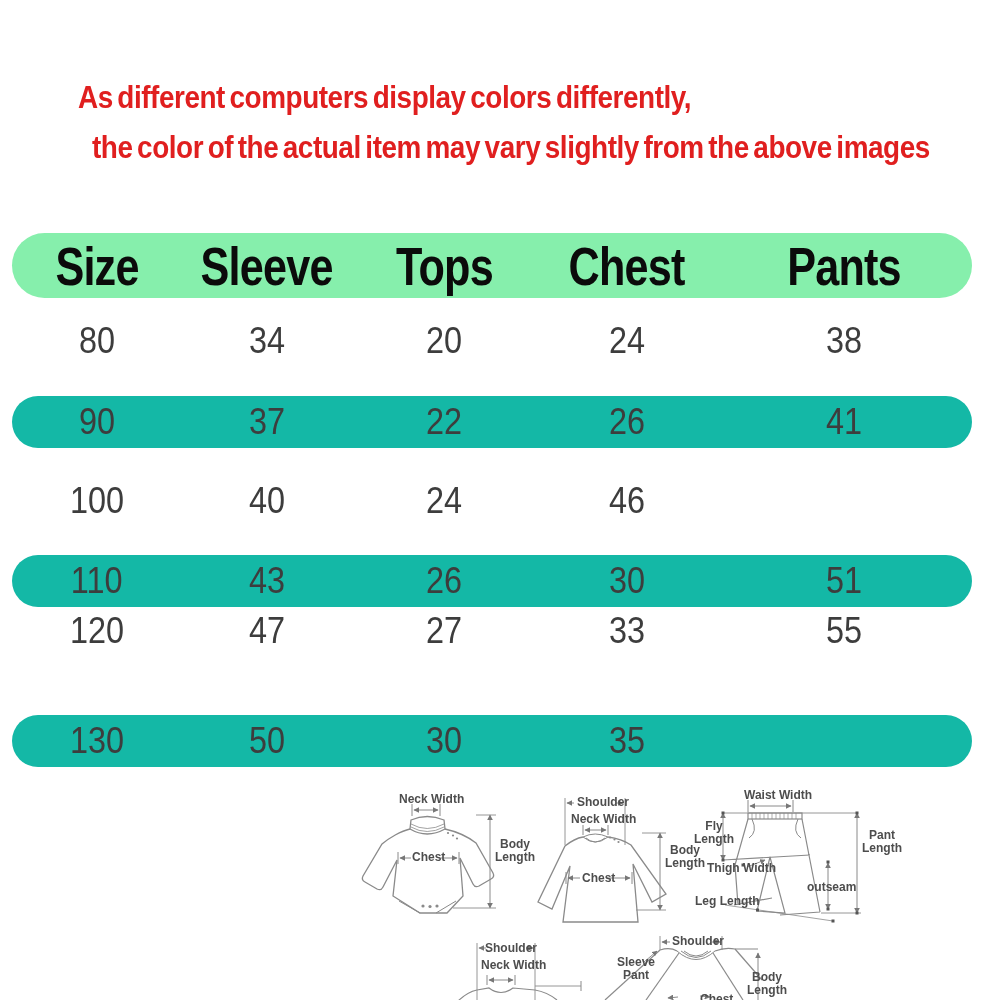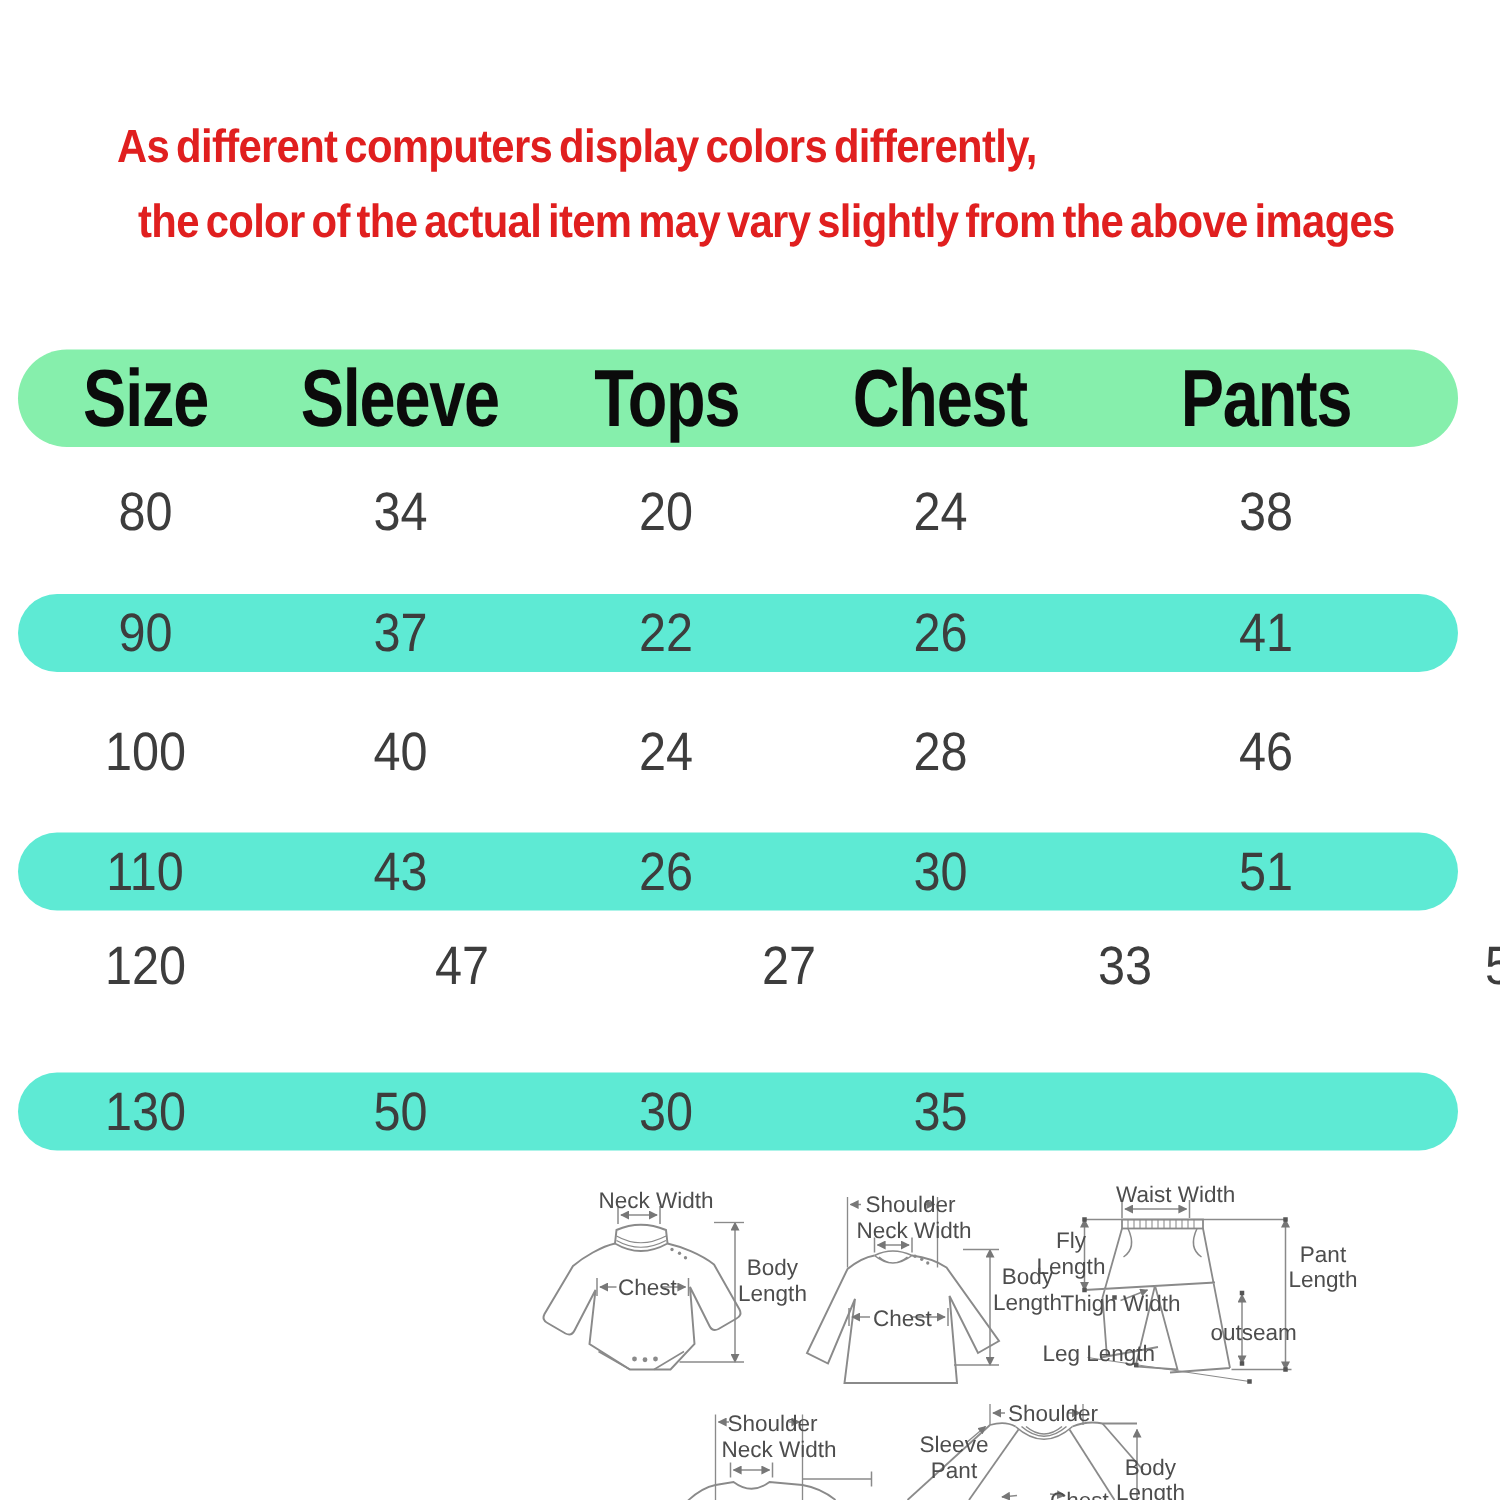--- a/index.html
+++ b/index.html
@@ -19,7 +19,7 @@
   .th{text-align:center;font-size:54px;font-weight:800;color:#0b0b0b;letter-spacing:-1px;}
   .th .cx{transform:scaleX(.8);}
   .tr{height:52px;}
-  .tr.alt{background:#5eead4;border-radius:26px;}
+  .tr.alt{background:#14b8a6;border-radius:26px;}
   .td{text-align:center;font-size:36px;font-weight:400;color:#3d3d3d;}
   .td .cx{transform:scaleX(.9);}
   .r0{top:315px;} .r1{top:396px;} .r2{top:475px;} .r3{top:555px;} .r4{top:618px;gap:41px;} .r5{top:715px;}

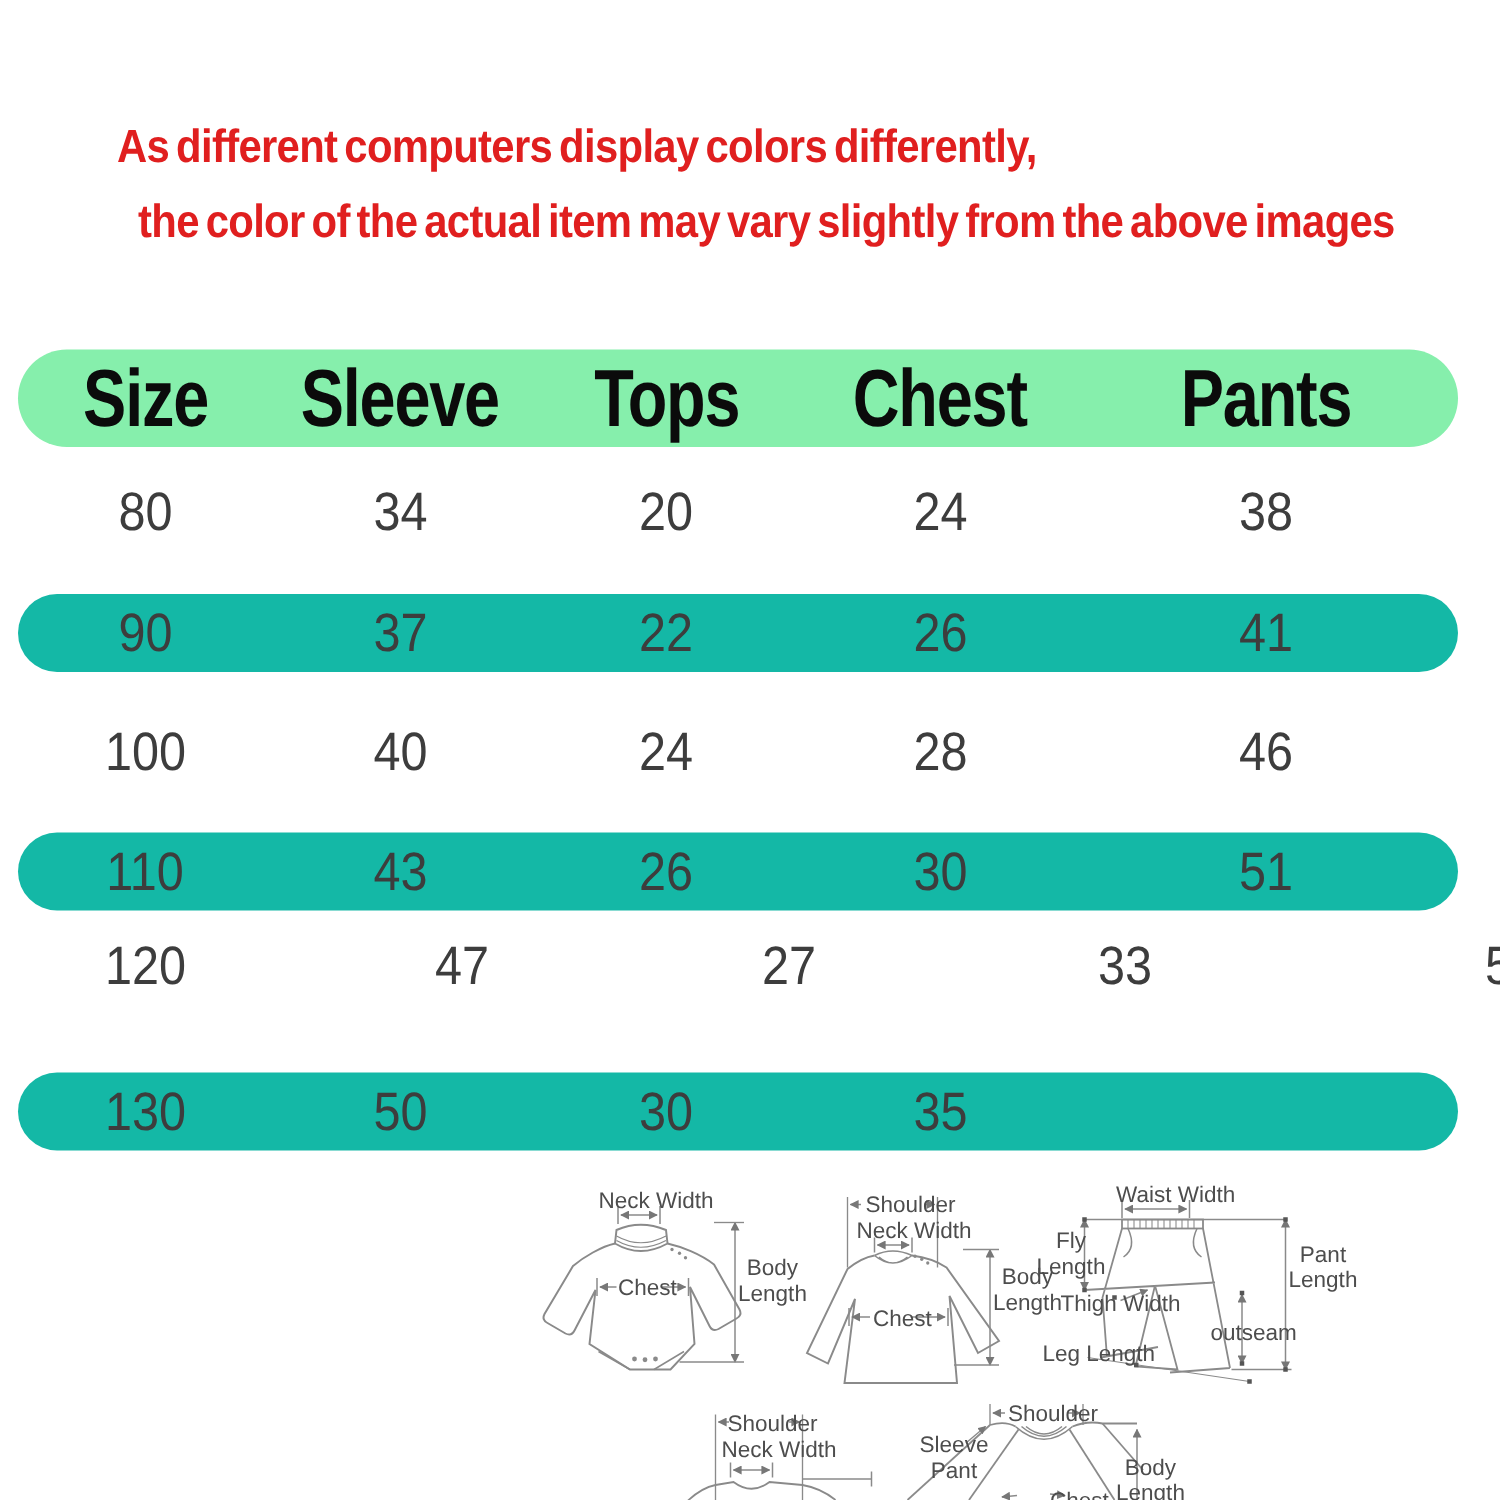--- a/index.html
+++ b/index.html
@@ -61,7 +61,6 @@
   <div class="td"><span class="cx">100</span></div>
   <div class="td"><span class="cx">40</span></div>
   <div class="td"><span class="cx">24</span></div>
-  <div class="td"><span class="cx">28</span></div>
   <div class="td"><span class="cx">46</span></div>
 </div>
 <div class="tr r3 alt">

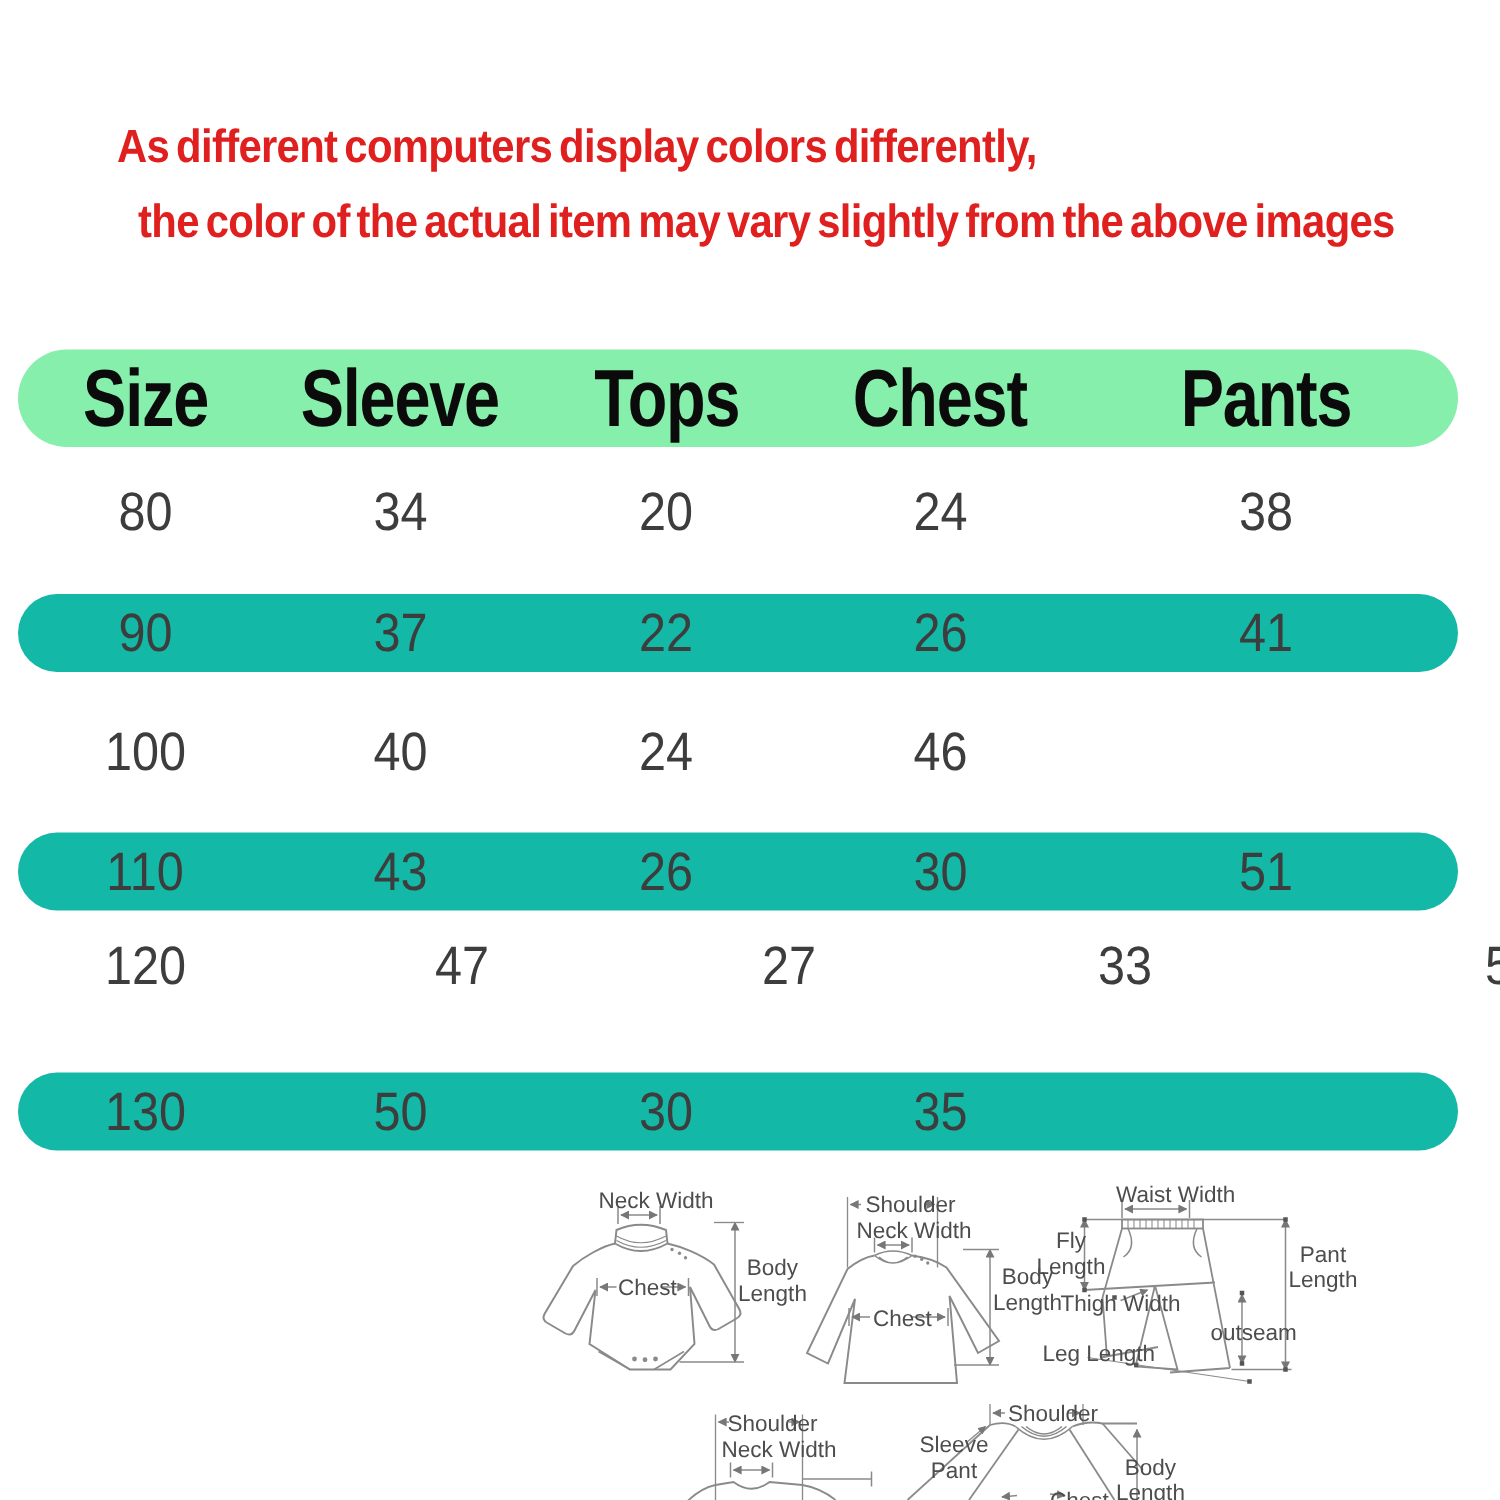--- a/index.html
+++ b/index.html
@@ -22,7 +22,7 @@
   .tr.alt{background:#14b8a6;border-radius:26px;}
   .td{text-align:center;font-size:36px;font-weight:400;color:#3d3d3d;}
   .td .cx{transform:scaleX(.9);}
-  .r0{top:315px;} .r1{top:396px;} .r2{top:475px;} .r3{top:555px;} .r4{top:618px;gap:41px;} .r5{top:715px;}
+  .r0{top:315px;} .r1{top:396px;} .r2{top:475px;} .r3{top:555px;} .r4{top:605px;} .r5{top:715px;}
   
   .diagrams{position:absolute;left:340px;top:782px;width:660px;height:218px;overflow:hidden;}
   .diagrams svg{position:absolute;left:0;top:0;}

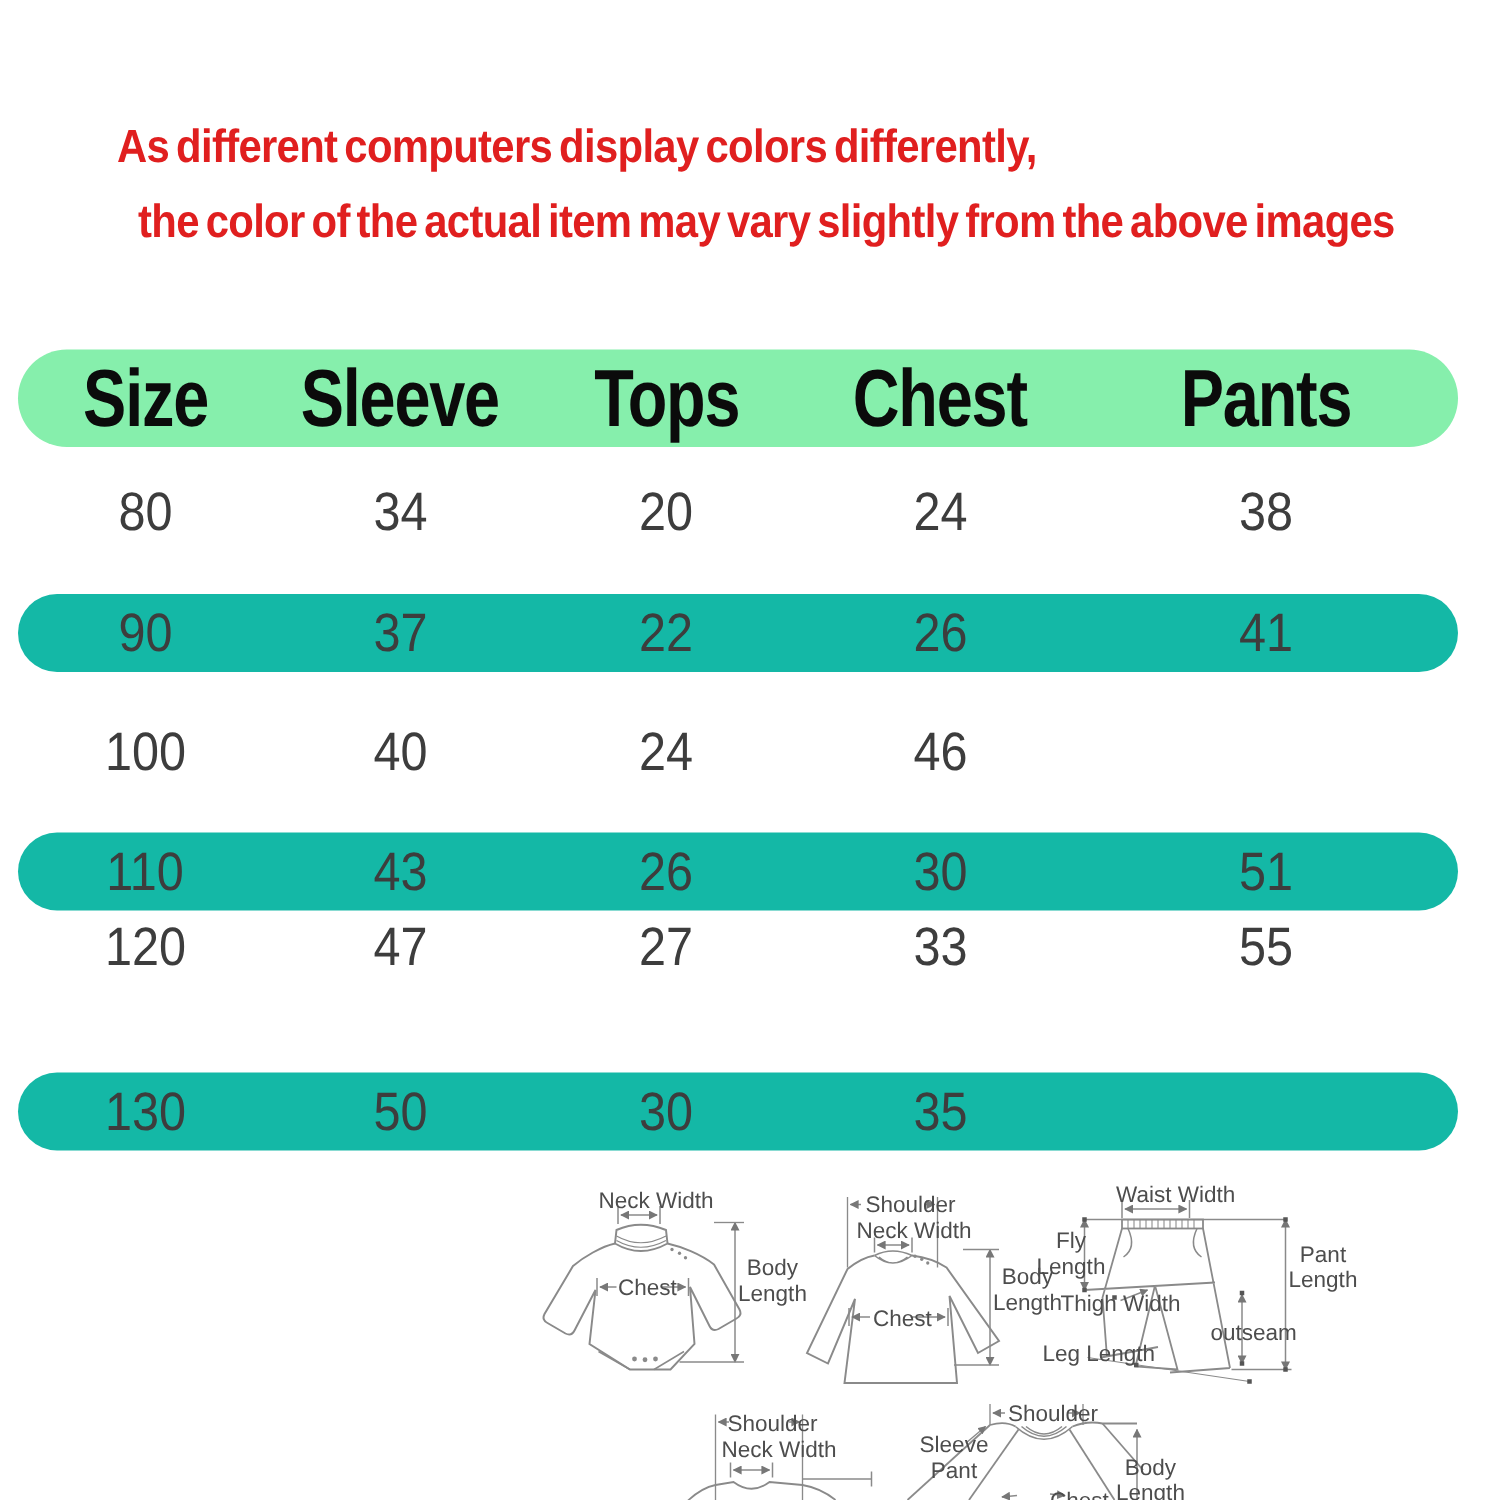--- a/index.html
+++ b/index.html
@@ -26,7 +26,7 @@
   
   .diagrams{position:absolute;left:340px;top:782px;width:660px;height:218px;overflow:hidden;}
   .diagrams svg{position:absolute;left:0;top:0;}
-  .dlabel{position:absolute;font-size:15px;line-height:1.12;color:#4d4d4d;white-space:nowrap;}
+  .dlabel{position:absolute;font-size:12px;line-height:1.12;color:#4d4d4d;white-space:nowrap;font-weight:bold;}
   .dlabel.wrap{white-space:normal;text-align:center;}
 </style>
 </head>

